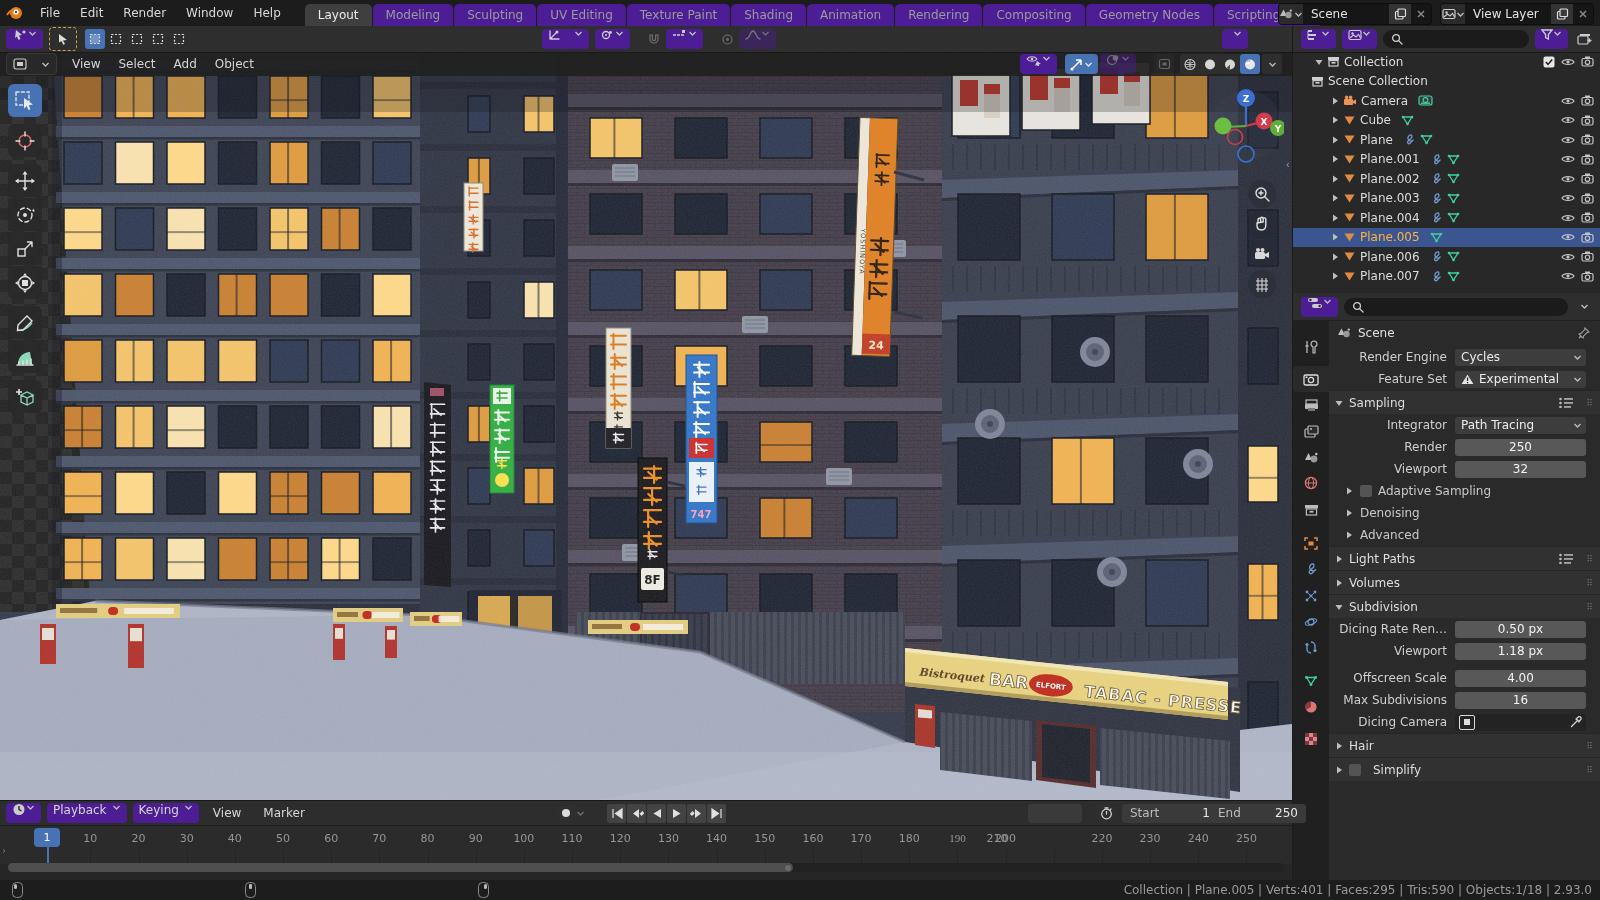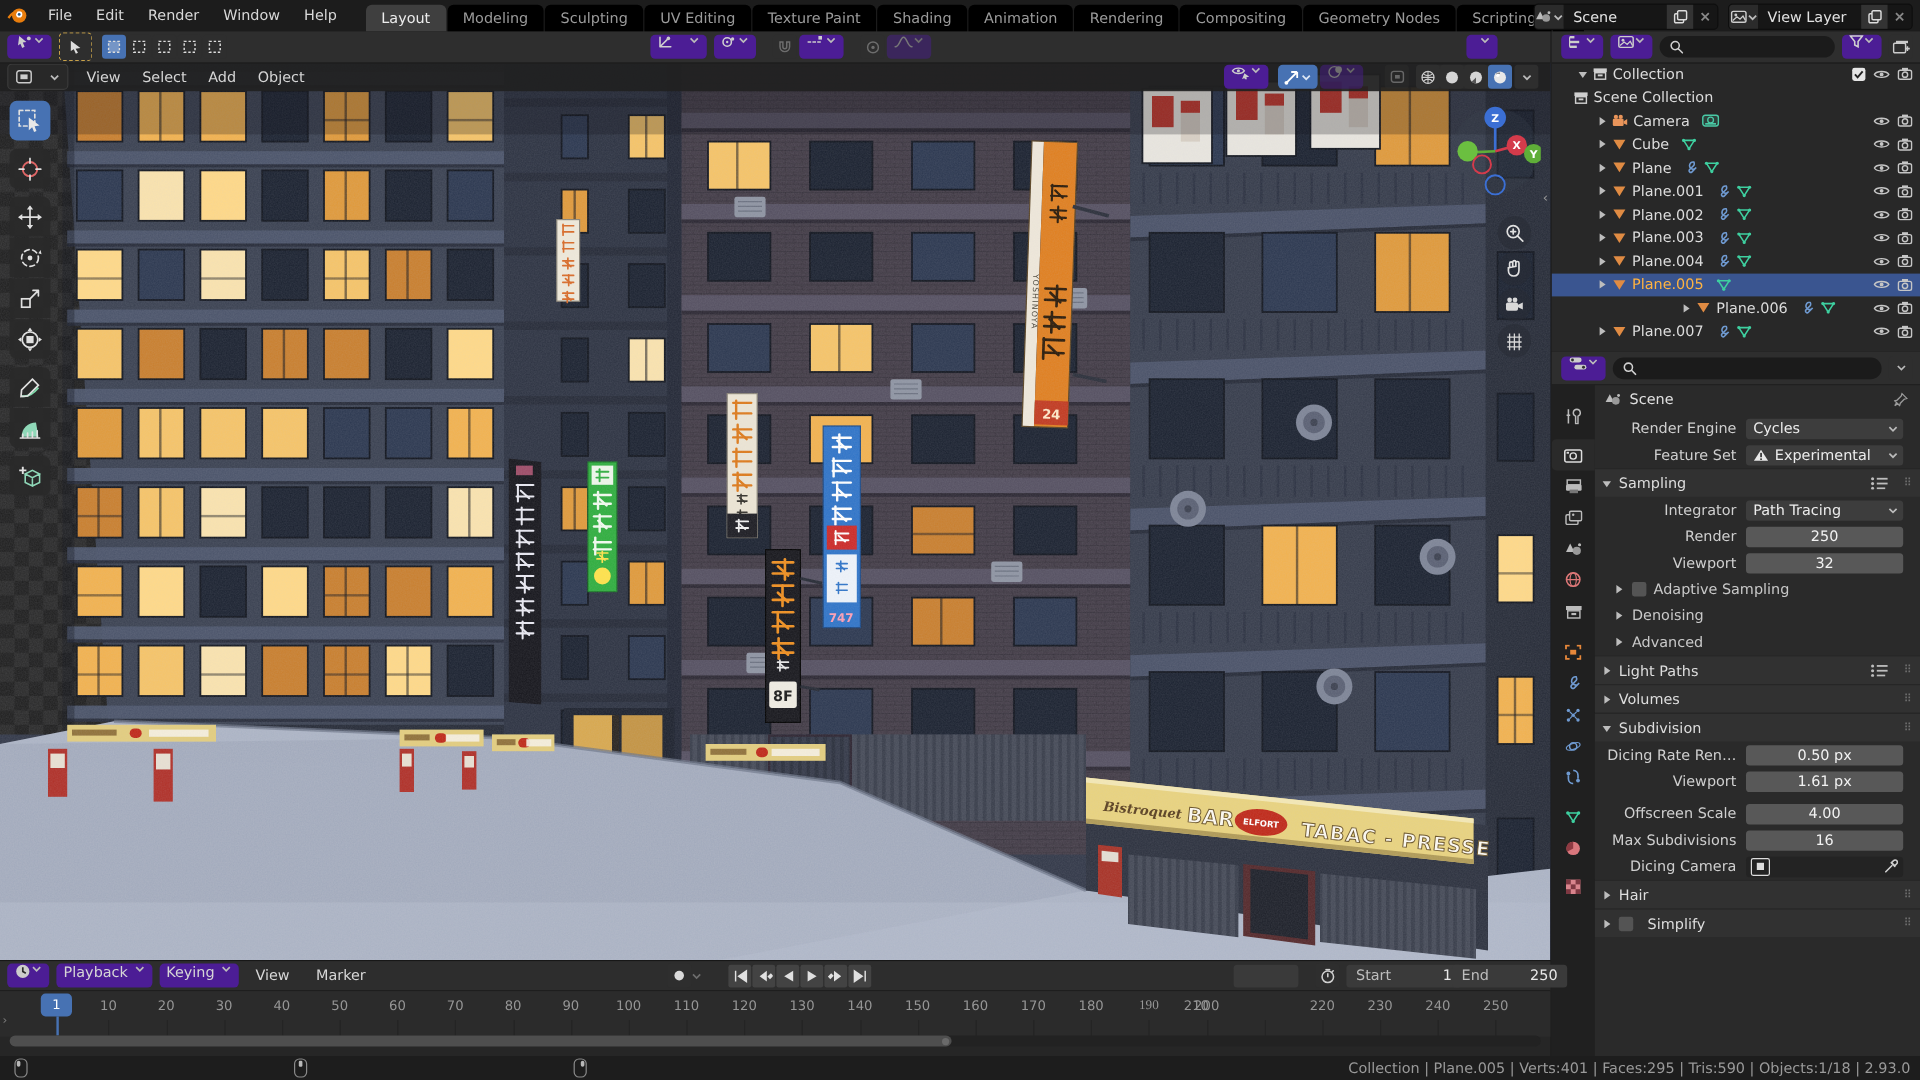--- a/index.html
+++ b/index.html
@@ -11,7 +11,7 @@
   
   #topbar{left:0;top:0;width:1600px;height:26px;background:#1c1c1c;display:flex;align-items:center;z-index:40}
   .menu-item{padding:0 10px;color:#d8d8d8;height:26px;display:flex;align-items:center}
-  .wtab{padding:0 13px;height:22px;display:flex;align-items:center;color:#9b9b9b;background:#000000;
+  .wtab{padding:0 13px;height:22px;display:flex;align-items:center;color:#9b9b9b;background:#4c1d95;
         border-radius:5px 5px 0 0;margin-right:1px;font-size:12px;align-self:flex-end}
   .wtab.active{background:#3f3f3f;color:#ececec}
   .idblock{display:flex;align-items:center;background:#161616;border:1px solid #0e0e0e;border-radius:4px;height:20px;margin-left:8px}

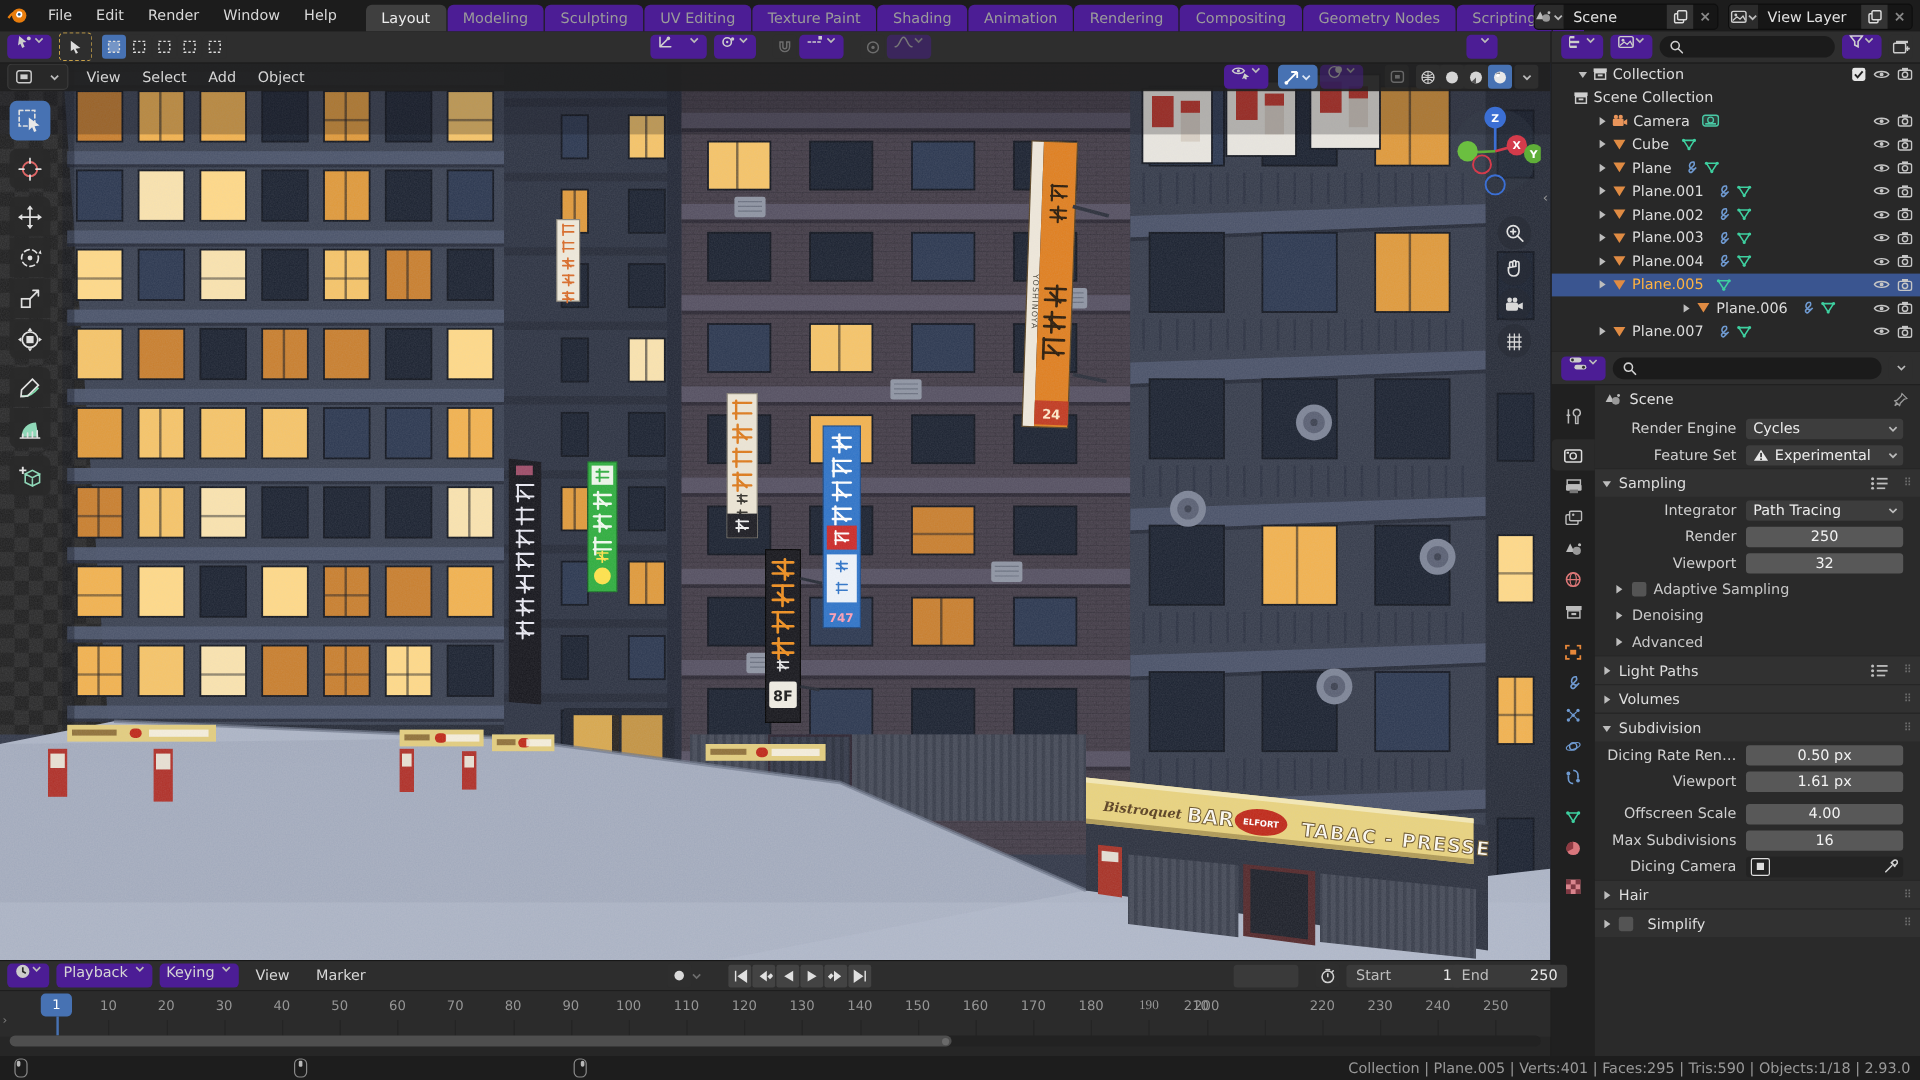--- a/index.html
+++ b/index.html
@@ -1606,7 +1606,7 @@
         </span>
       </span>
     </div>
-    <div class="ol-row clk" style="padding-left: 38px; justify-content: center;">
+    <div class="ol-row clk" style="padding-left: 38px;">
       <span style="margin-right: 4px;">
         <svg width="8" height="8" viewBox="0 0 8 8">
           <path d="M2 0.5l5 3.5-5 3.5Z" fill="#bdbdbd"></path>

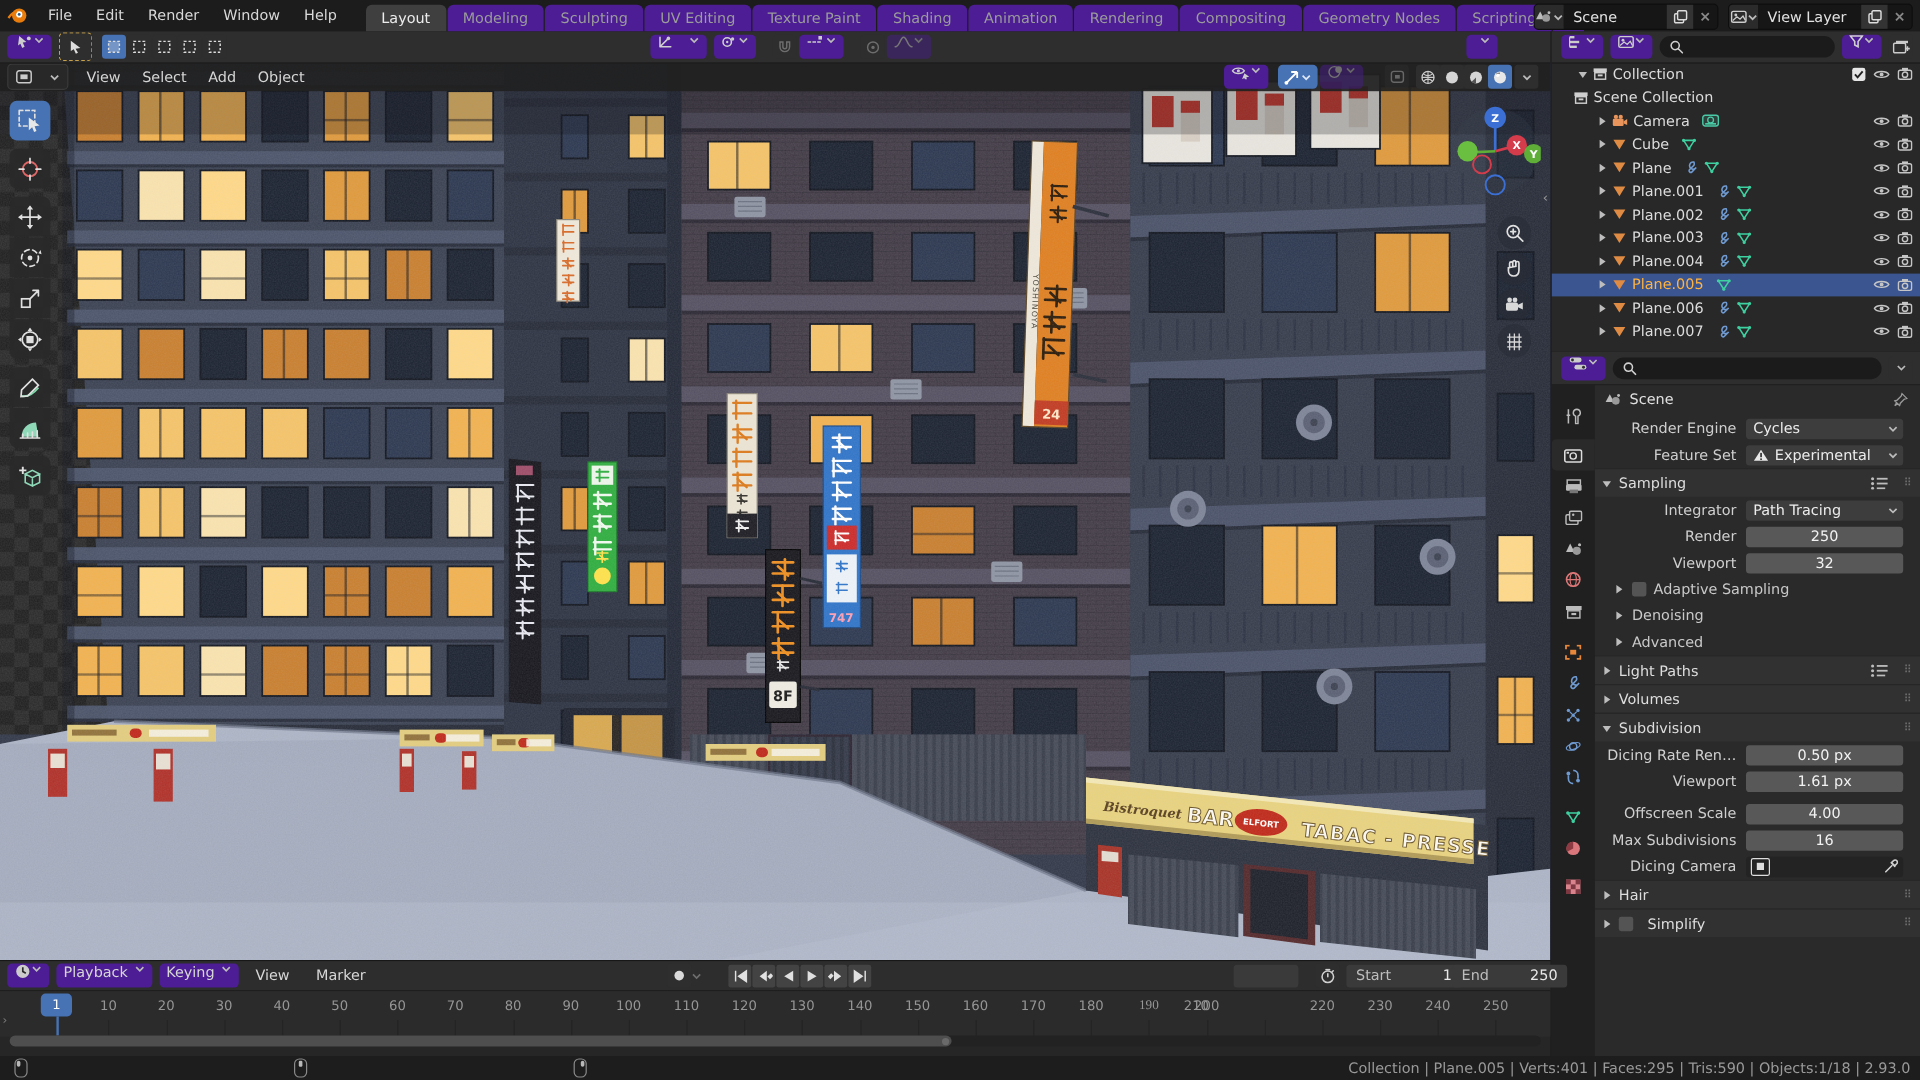--- a/index.html
+++ b/index.html
@@ -1975,7 +1975,7 @@
       <div class="p-row">
         <div class="p-label">Viewport</div>
         <div class="p-field clk slider">
-          <span>1.61 px</span>
+          <span>1.18 px</span>
         </div>
       </div>
       <div style="height: 5px;"></div>

